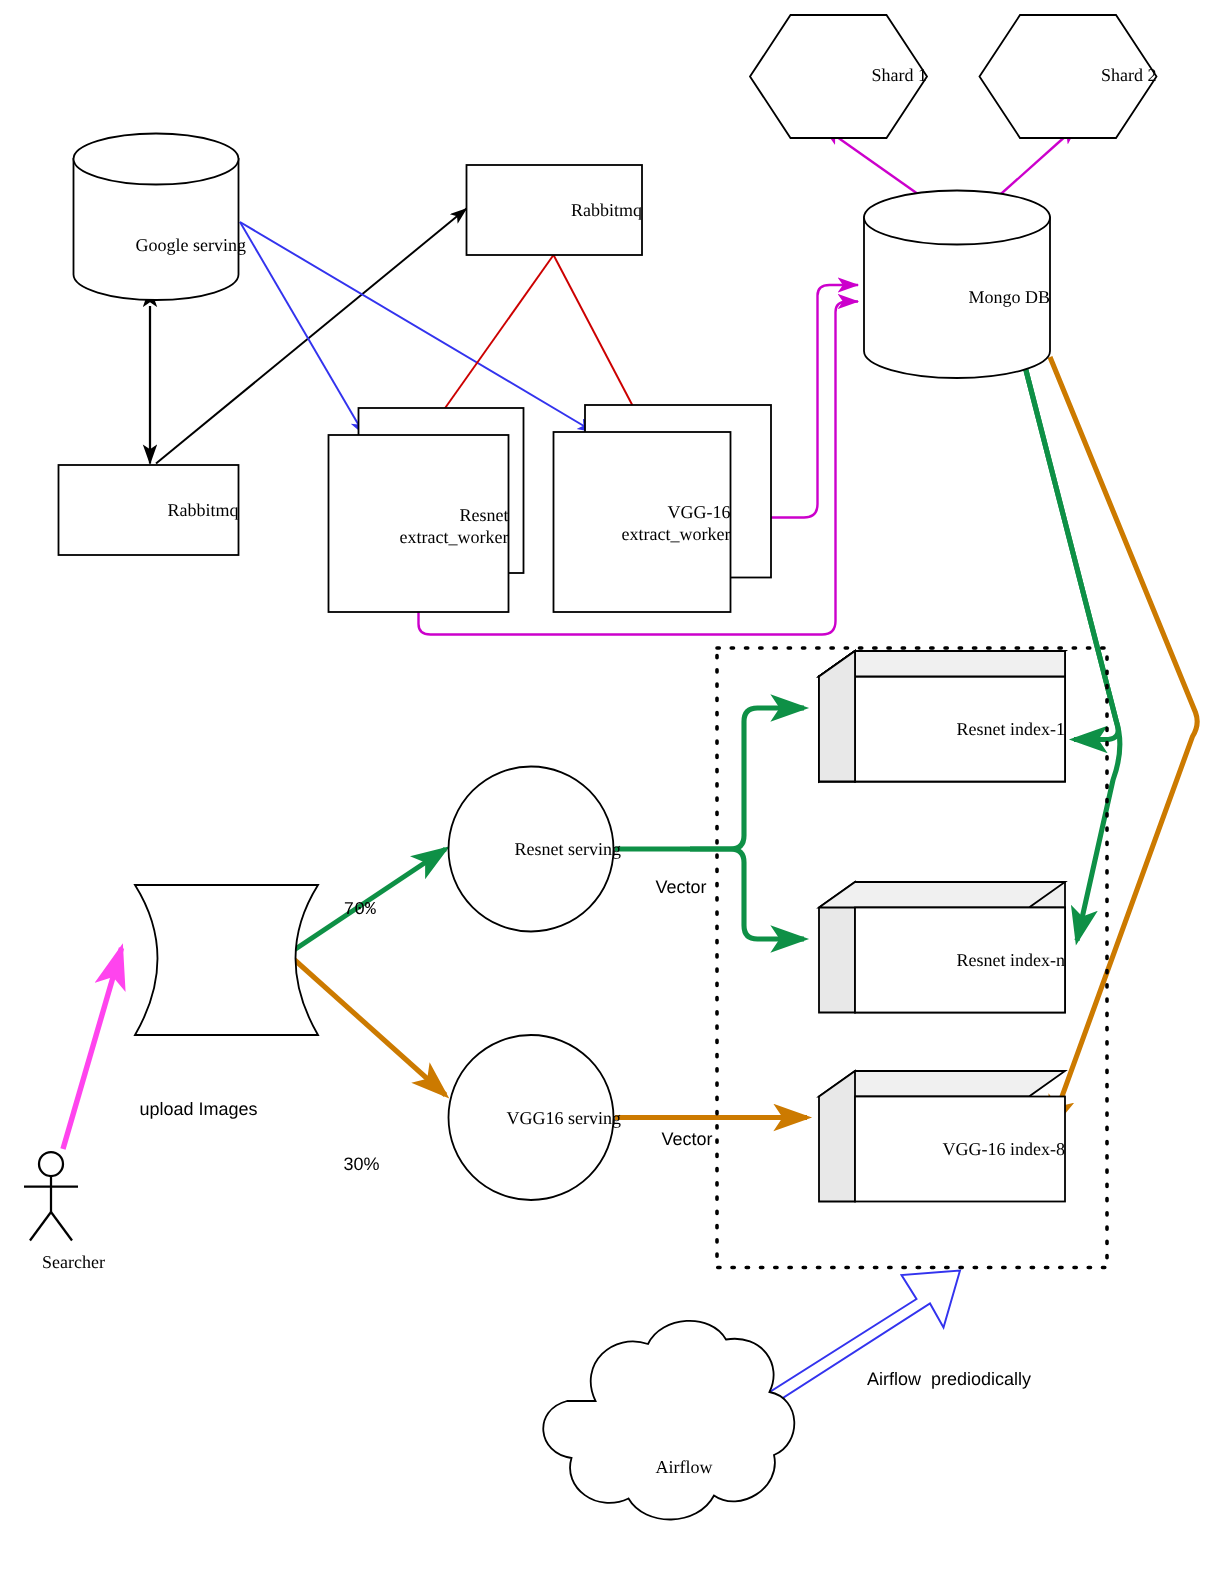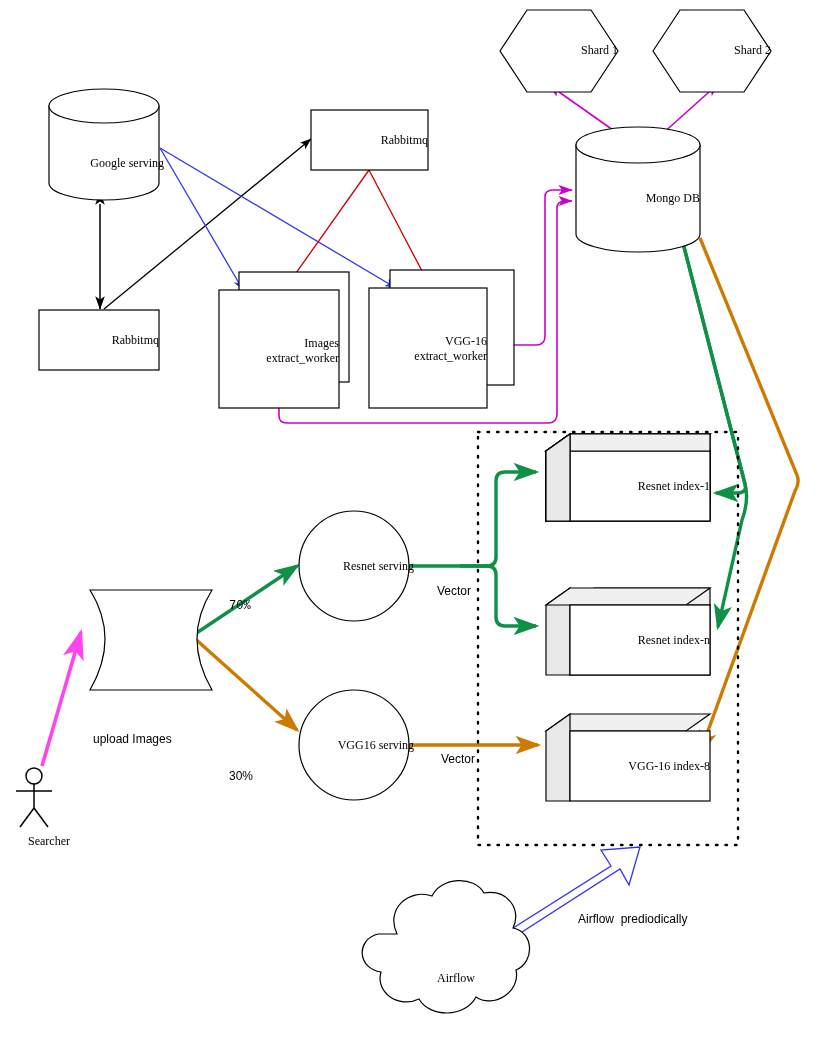--- a/index.html
+++ b/index.html
@@ -224,7 +224,7 @@
 
   <div class="node-label" style="left:39px; top:333px; width:120px;">Rabbitmq</div>
 
-  <div class="node-label" style="left:219px; top:336px; width:120px;">Images
+  <div class="node-label" style="left:219px; top:336px; width:120px;">Resnet
 extract_worker</div>
 
   <div class="node-label" style="left:369px; top:334px; width:118px;">VGG-16

